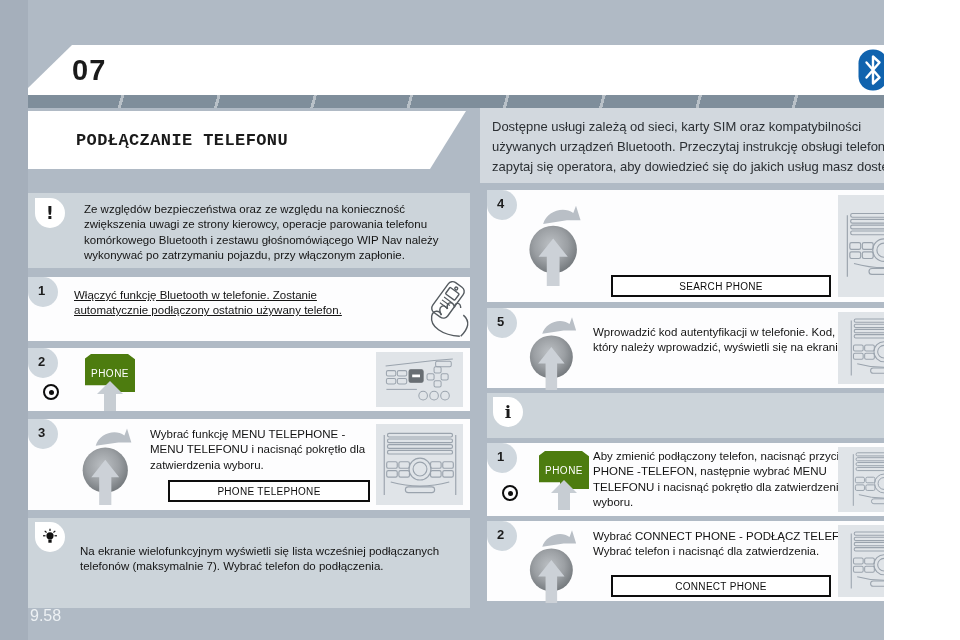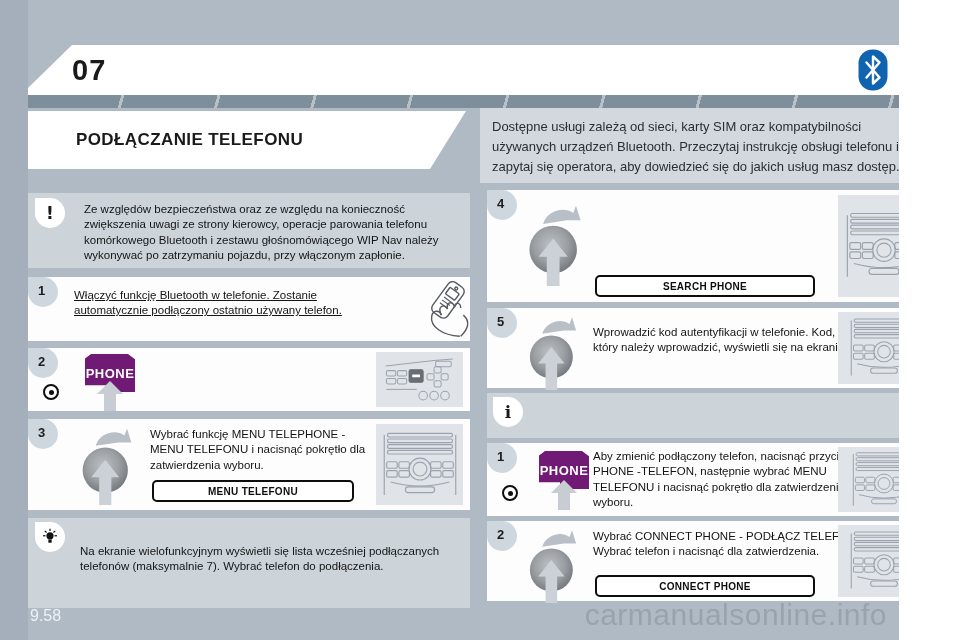--- a/index.html
+++ b/index.html
@@ -8,7 +8,6 @@
     background:#b0bac5;
     font-family:"Liberation Sans", sans-serif;
     color:#1a1a1a;
-    padding-left:15px;
   }
   .abs{position:absolute;}
   #left-strip{left:0;top:0;width:28px;height:640px;background:#a5afbb;}

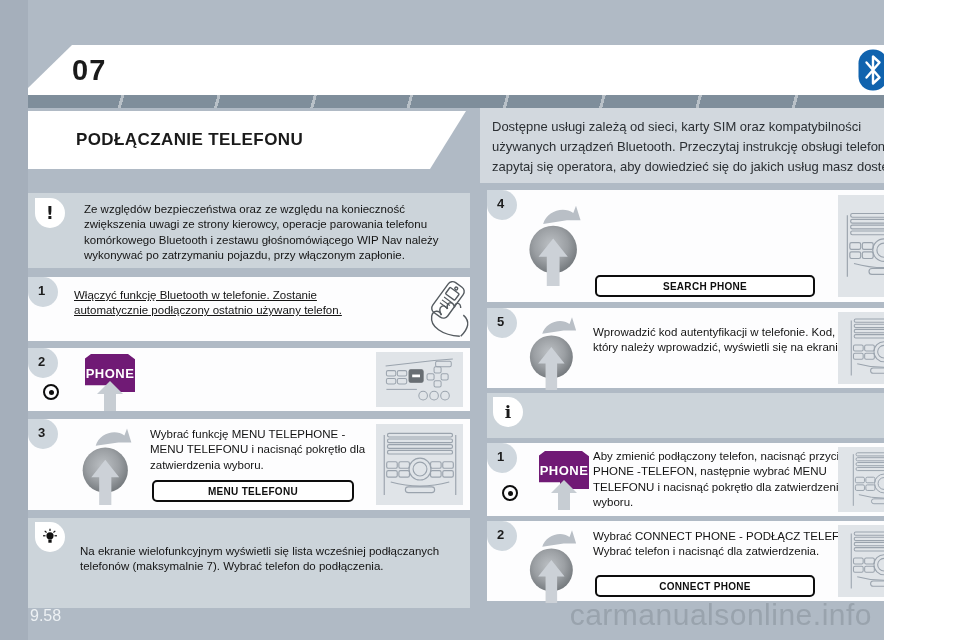--- a/index.html
+++ b/index.html
@@ -32,7 +32,7 @@
     clip-path:polygon(0 0,100% 0,calc(100% - 36px) 100%,0 100%);
     display:flex;align-items:center;
   }
-  #section-title{font-size:17px;font-weight:bold;margin-left:48px;letter-spacing:.4px;}
+  #section-title{font-size:17px;font-weight:bold;margin-left:48px;letter-spacing:.4px;font-family:Liberation Mono, monospace;}
   #notice-box{
     left:480px;top:108px;width:455px;height:75px;background:#d2d8de;
     font-size:13px;line-height:1.55;color:#2b2f33;

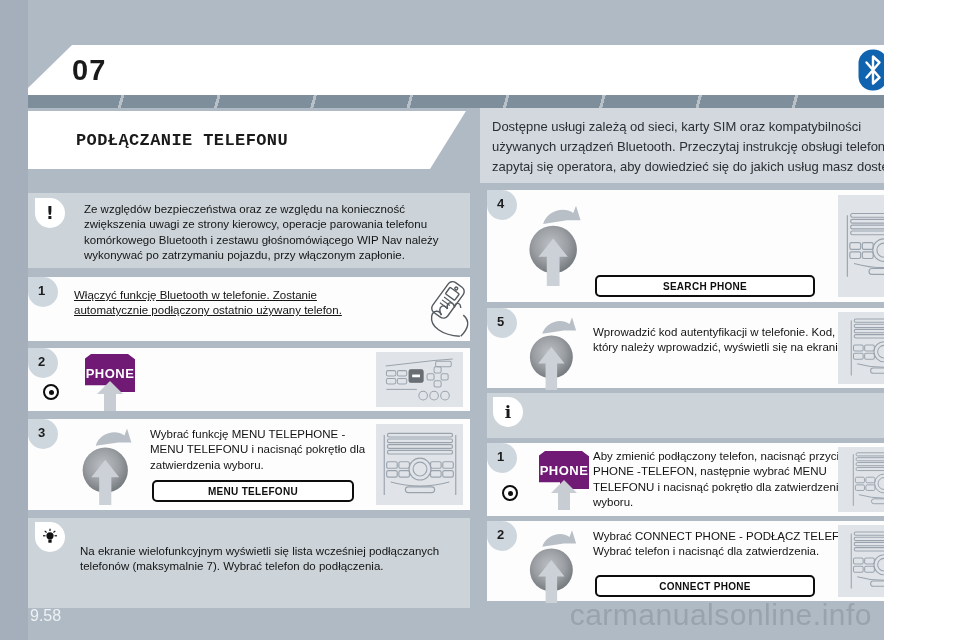--- a/index.html
+++ b/index.html
@@ -55,9 +55,9 @@
   .info-i{font-size:17px;font-family:"DejaVu Serif",serif;}
   .steptext{position:absolute;font-size:11.5px;line-height:1.33;color:#141414;}
   .pill{
-    position:absolute;background:#fff;border:2px solid #0d0d0d;border-radius:5px;
+    position:absolute;background:#fff;border:2px solid #0d0d0d;border-radius:0;
     display:flex;align-items:center;justify-content:center;
-    font-size:10px;font-weight:bold;letter-spacing:.3px;color:#0d0d0d;
+    font-size:10px;font-weight:normal;letter-spacing:.3px;color:#0d0d0d;margin-left:16px;
   }
   .illus{
     position:absolute;background:#e0e4e8;display:flex;align-items:center;justify-content:center;

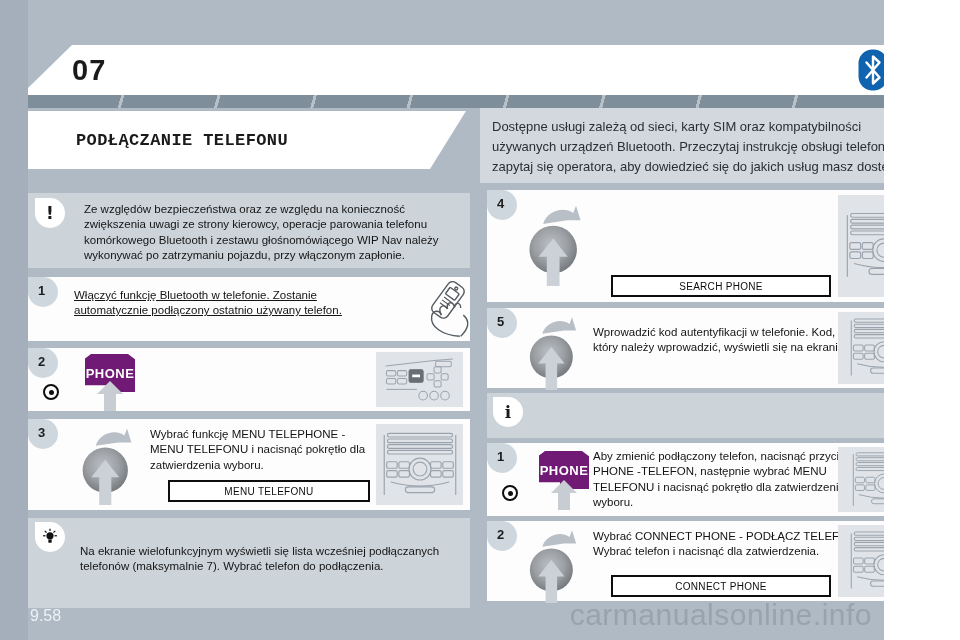--- a/index.html
+++ b/index.html
@@ -68,10 +68,10 @@
   }
   .press-sym::after{content:"";width:5px;height:5px;border-radius:50%;background:#0d0d0d;}
   .phone-btn{
-    position:absolute;width:50px;height:38px;background:#701a75;color:#fff;
+    position:absolute;width:50px;height:38px;background:#4d7c0f;color:#fff;
     clip-path:polygon(0 12%,12% 0,86% 0,100% 14%,100% 100%,42% 100%,42% 82%,0 82%);
     display:flex;align-items:center;justify-content:center;
-    font-size:13px;font-weight:bold;letter-spacing:.5px;
+    font-size:10px;font-weight:normal;letter-spacing:.5px;
   }
   .up-arrow{position:absolute;width:26px;height:30px;}
   .up-arrow .head{

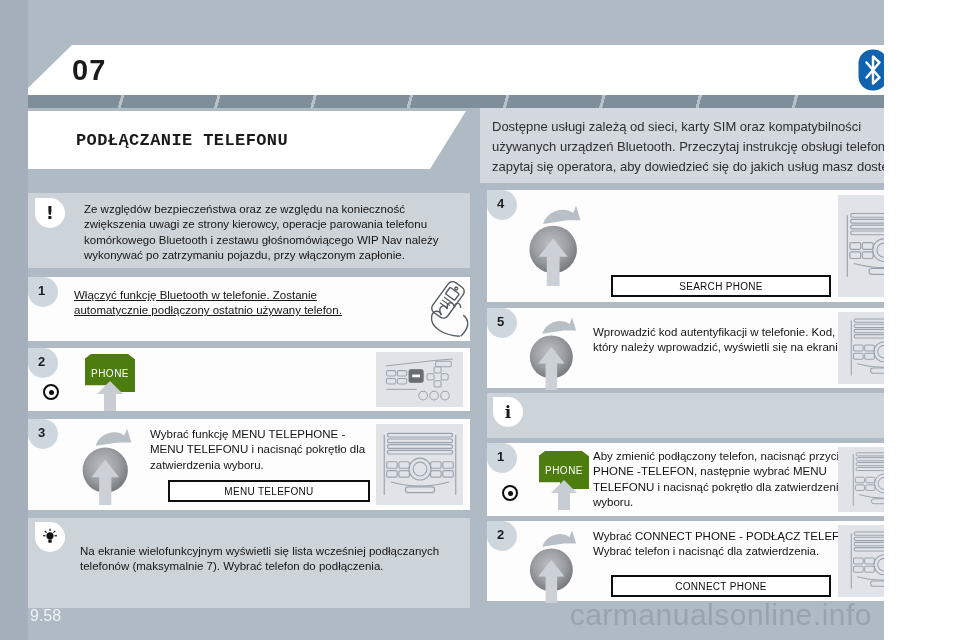--- a/index.html
+++ b/index.html
@@ -228,7 +228,7 @@
         <use href="#sym-knob"></use>
       </svg>
     <div class="steptext" style="left:122px;top:8px;width:230px;">Wybrać funkcję MENU TELEPHONE - MENU TELEFONU i nacisnąć pokrętło dla zatwierdzenia wyboru.</div>
-    <div class="pill" style="left:124px;top:61px;width:198px;height:18px;">MENU TELEFONU</div>
+    <div class="pill" style="left:124px;top:61px;width:198px;height:18px;">PHONE TELEPHONE</div>
     <div class="illus" style="left:348px;top:5px;width:87px;height:81px;">
       <svg style="width:78px;height:72px;">
           <use href="#sym-radio"></use>

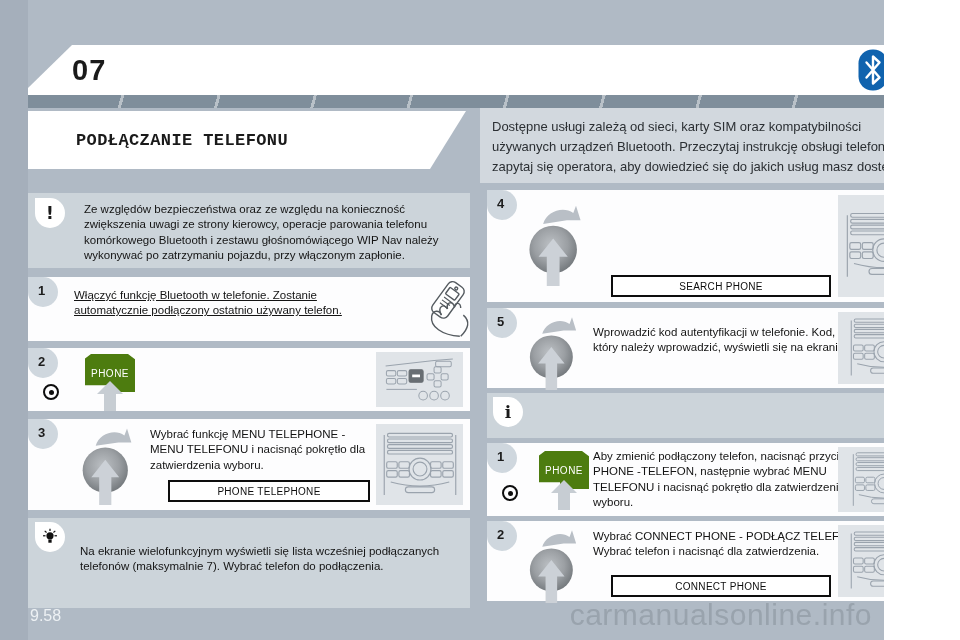--- a/index.html
+++ b/index.html
@@ -308,7 +308,6 @@
   </div>
 
   <div id="page-number" class="abs">9.58</div>
-  <div id="watermark" class="abs">carmanualsonline.info</div>
 </div>
 
 </body></html>

